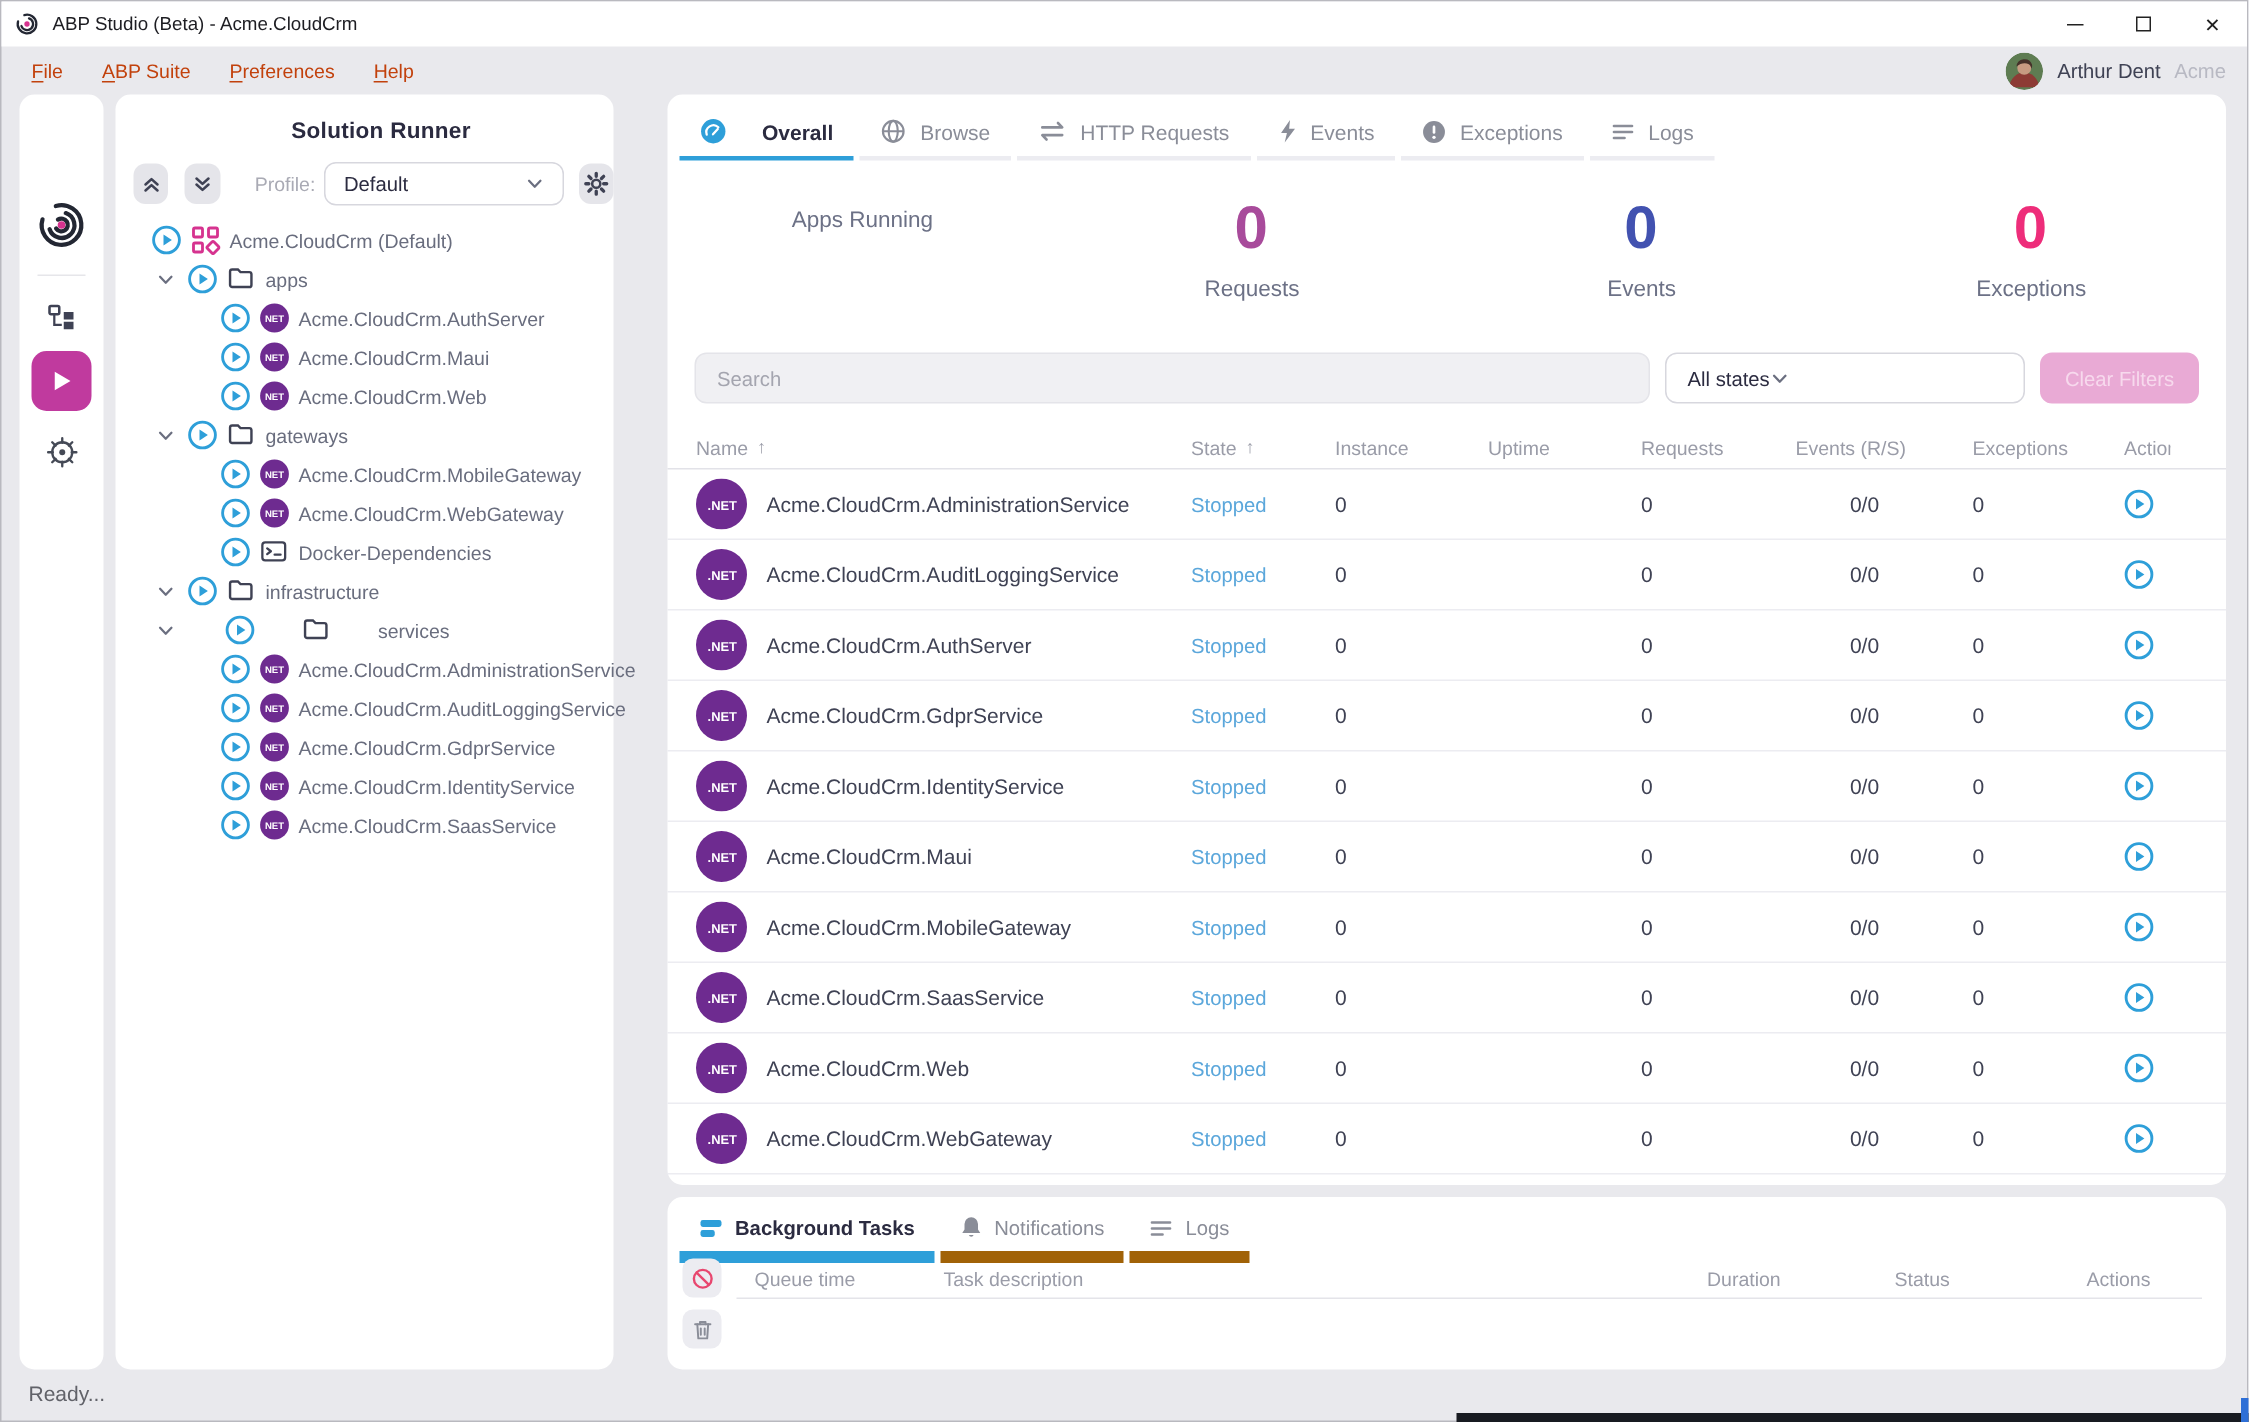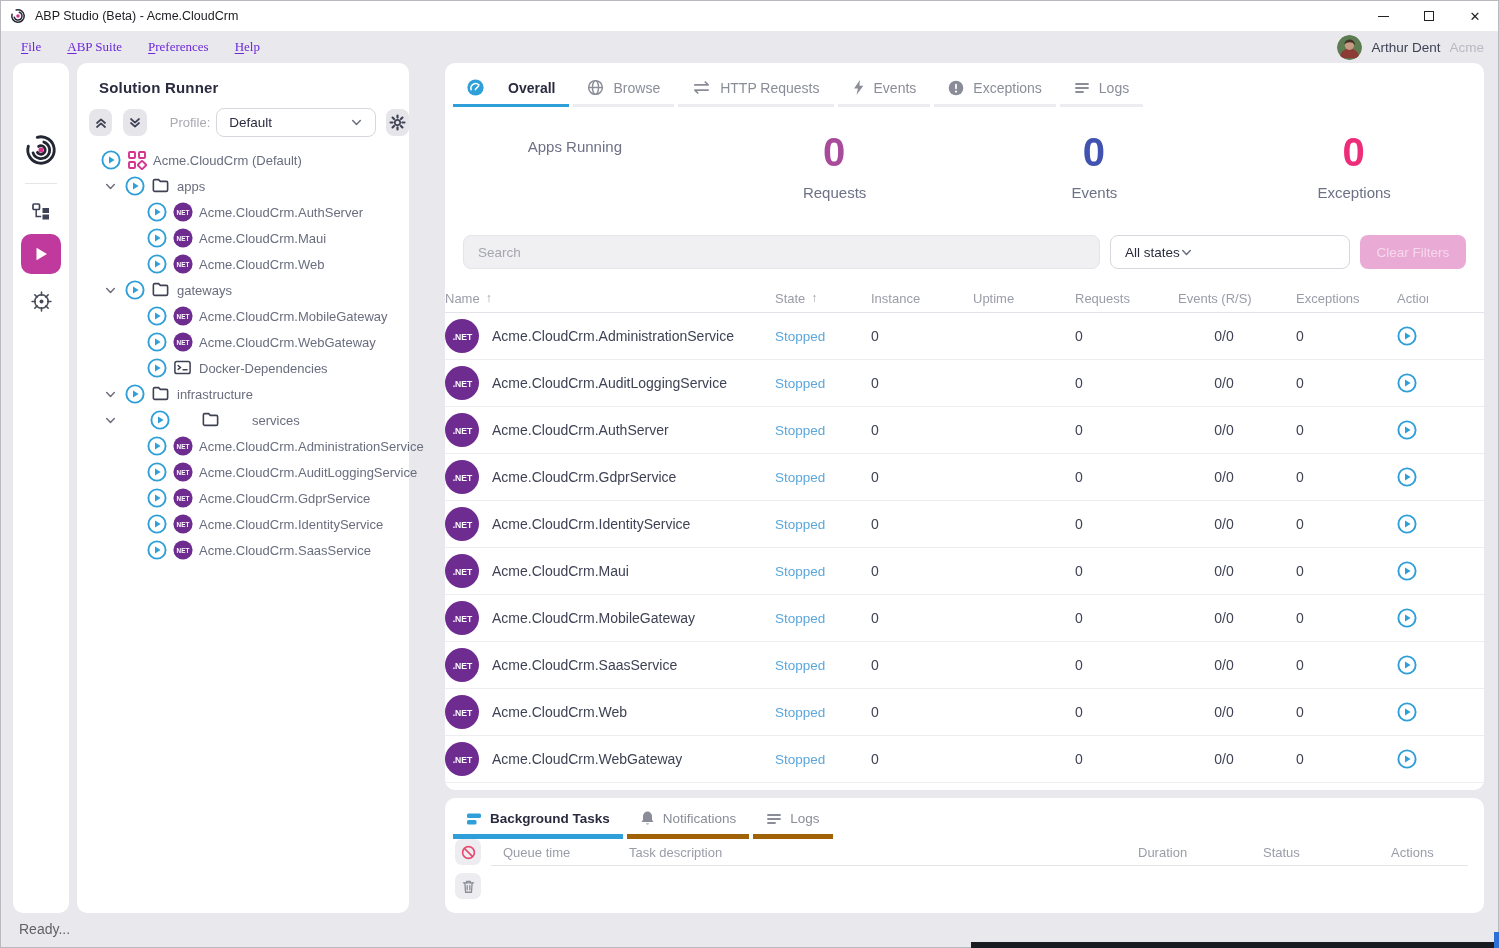--- a/index.html
+++ b/index.html
@@ -19,7 +19,7 @@
 
   
   .menubar { position:absolute; left:0; top:30px; width:100%; height:32px; display:flex; align-items:center; padding-left:20px; }
-  .menu-item { font-size:13px; color:#6d28d9; margin-right:26px; cursor:pointer; background:none; border:none; font-family:Liberation Serif, serif; }
+  .menu-item { font-size:13px; color:#c2410c; margin-right:26px; cursor:pointer; background:none; border:none; font-family:Liberation Sans, sans-serif; }
   .menu-item .acc { text-decoration:underline; text-underline-offset:2px; }
   .userchip { position:absolute; right:14px; top:30px; height:32px; display:flex; align-items:center; gap:9px; }
   .avatar { width:25px; height:25px; border-radius:50%; overflow:hidden; display:inline-flex; }

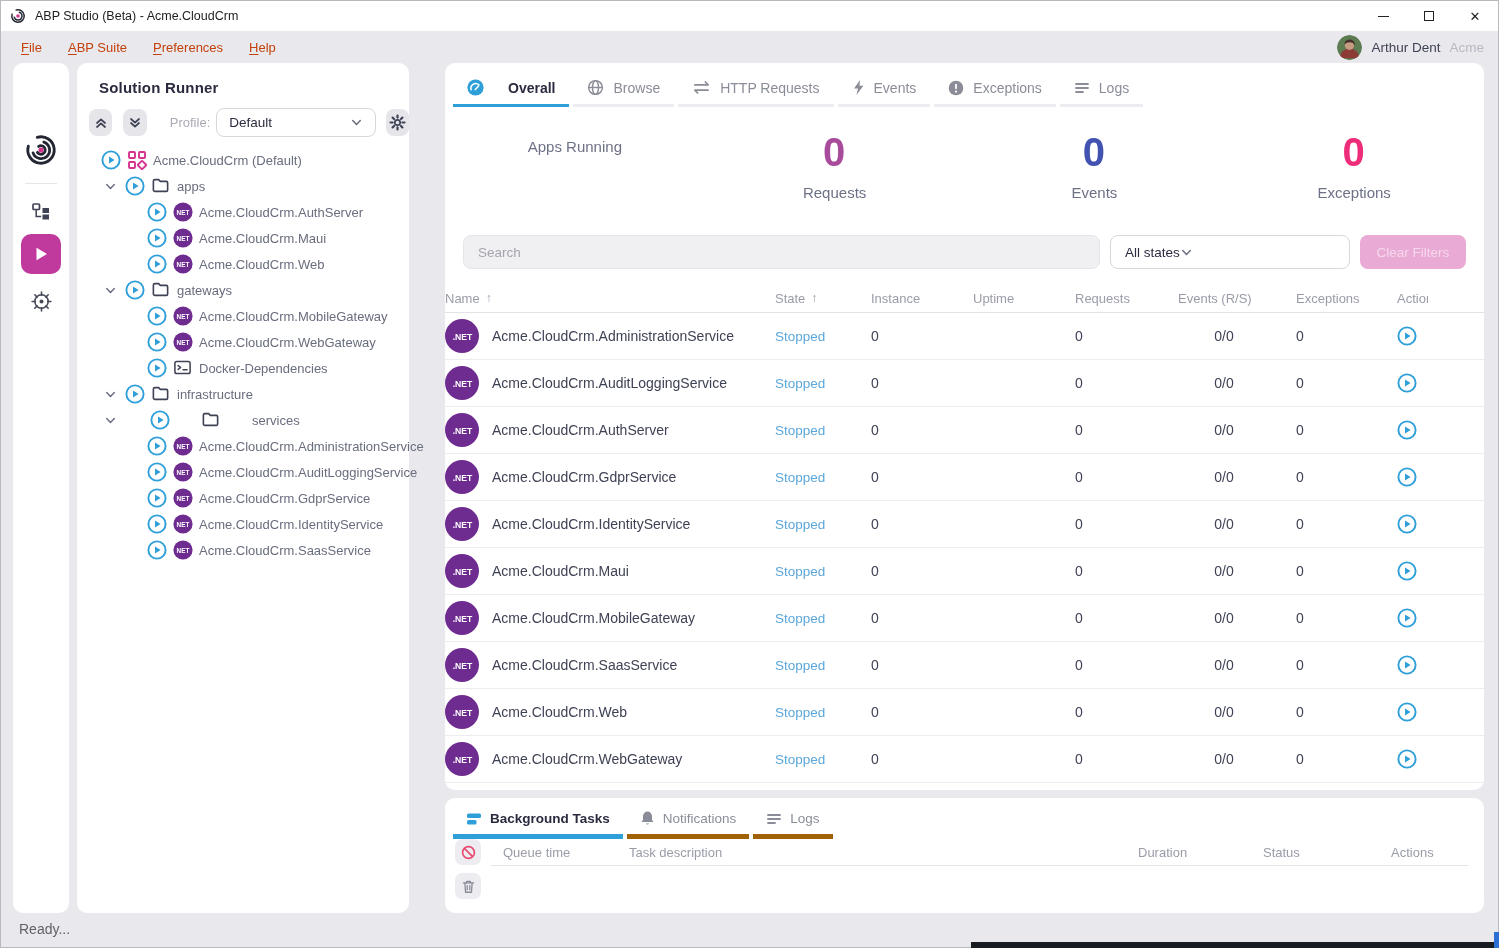--- a/index.html
+++ b/index.html
@@ -38,7 +38,7 @@
 
   
   .panel { position:absolute; background:#fff; border-radius:10px; }
-  .solution { left:76px; top:62px; width:332px; height:850px; }
+  .solution { left:76px; top:62px; width:332px; height:850px;text-align:center; }
   .main { left:444px; top:62px; width:1039px; height:727px; }
   .bottom { left:444px; top:797px; width:1039px; height:115px; }
 

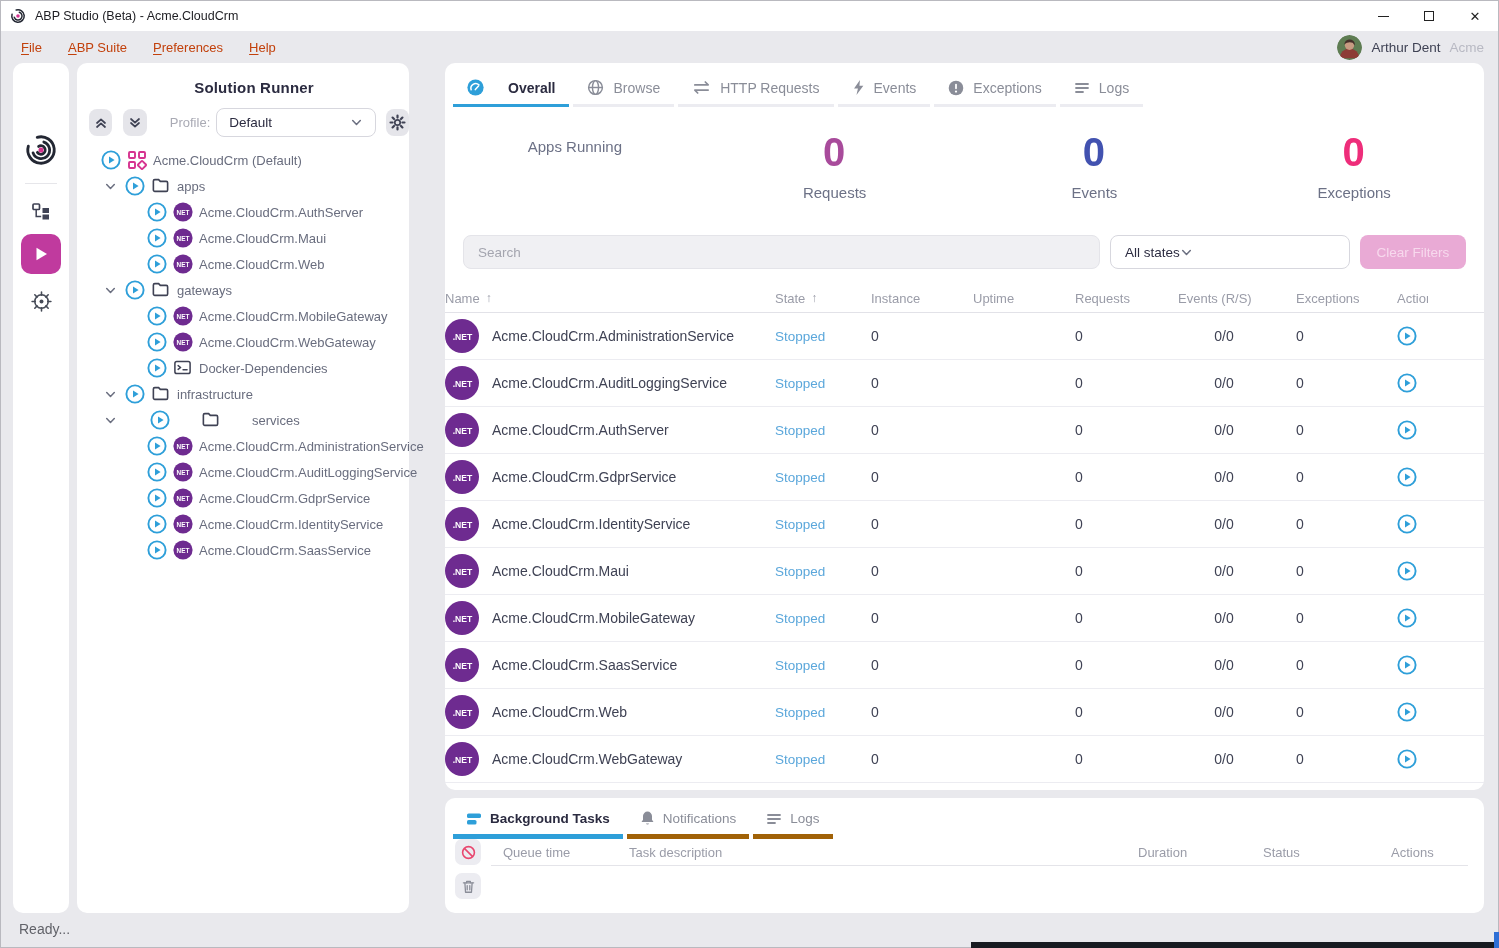--- a/index.html
+++ b/index.html
@@ -76,7 +76,7 @@
   .clear-btn { width:106px; height:34px; border:none; border-radius:8px; background:#e9aad5; color:#f7d9ed; font-size:13.5px; font-family:inherit; cursor:default; }
 
   
-  .tgrid { display:grid; grid-template-columns:330px 96px 102px 102px 103px 118px 101px 1fr; align-items:center; padding-left:0; }
+  .tgrid { display:grid; grid-template-columns:330px 96px 102px 102px 103px 118px 101px 1fr; align-items:center; padding-left:19px; }
   .thead { margin-top:15px; height:29px; border-bottom:1px solid #e2e2e8; }
   .th { font-size:13px; color:#9a9ca8; display:flex; align-items:center; gap:6px; }
   .hdr-clip { white-space:nowrap; overflow:hidden; display:inline-block; }

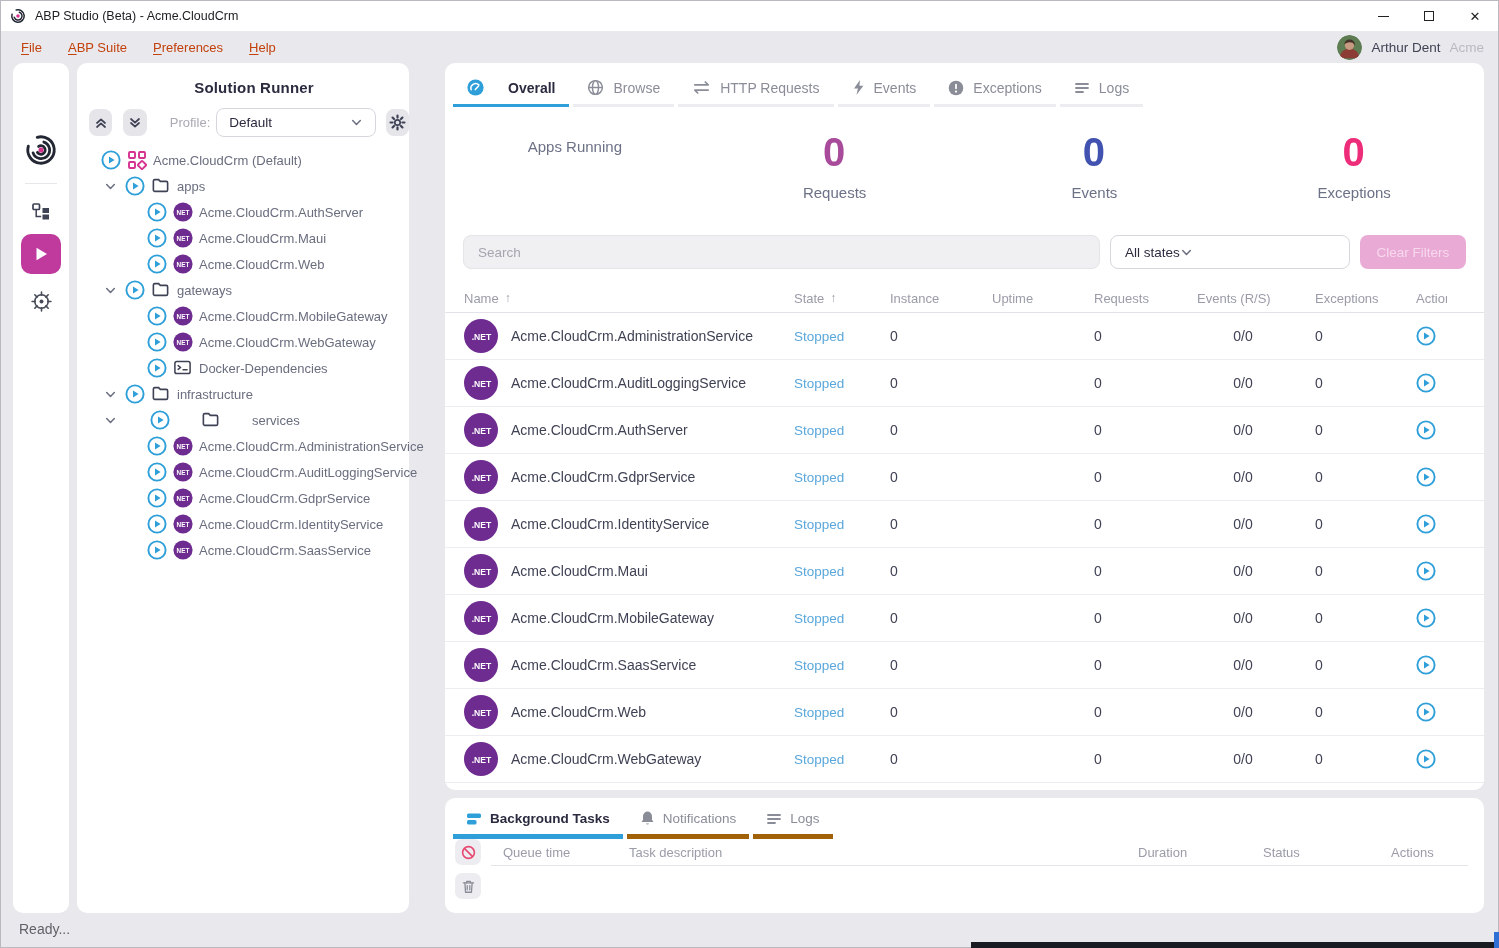--- a/index.html
+++ b/index.html
@@ -92,7 +92,7 @@
 
   
   .btabs { display:flex; padding:7px 0 0 8px; }
-  .btab { display:flex; align-items:center; gap:8px; padding:5px 13px 7px 13px; border-bottom:5px solid #a16207; margin-right:4px; cursor:pointer; }
+  .btab { display:flex; align-items:center; gap:8px; padding:5px 13px 7px 13px; border-bottom:8px solid #a16207; margin-right:4px; cursor:pointer; }
   .btab .tab-lbl { font-size:13.5px; color:#8a8d98; }
   .btab.active { border-bottom-color:#2e9fd9; }
   .btab.active .tab-lbl { color:#2b2b40; font-weight:600; }

